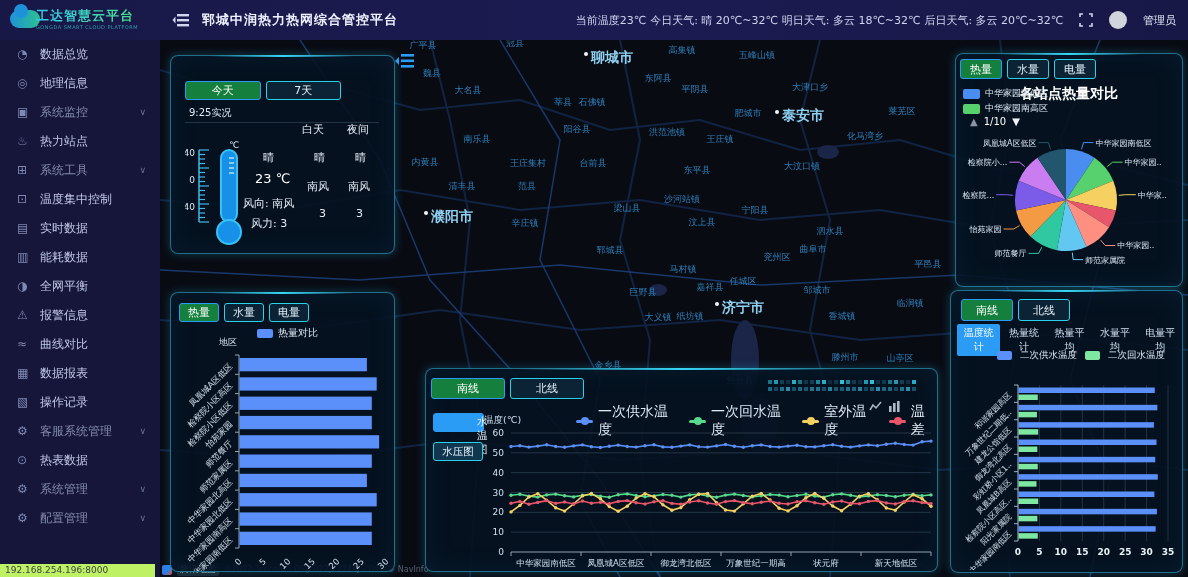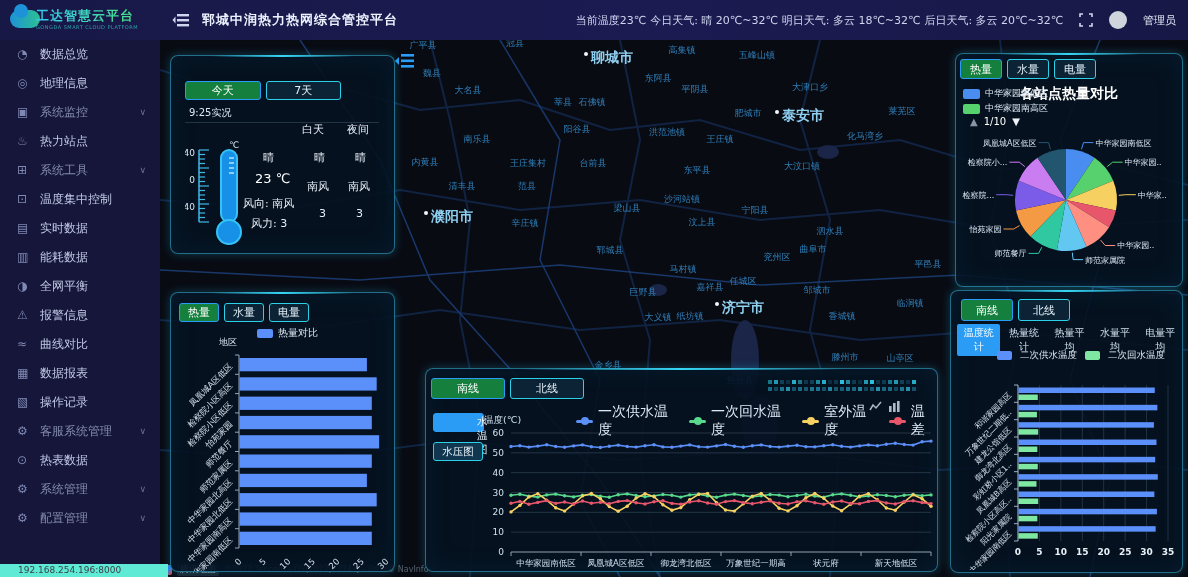--- a/index.html
+++ b/index.html
@@ -30,8 +30,8 @@
   .side-item.dim{color:#858dae;}
   .side-item .icn{position:absolute;left:17px;top:0;font-size:12px;color:#8089b3;}
   .side-item .chev{position:absolute;right:14px;top:0;font-size:9px;color:#6a7298;}
-  .status-url{position:absolute;left:0;bottom:0;width:150px;height:13px;background:#5eead4;color:#3a3f46;
-          font-size:9px;line-height:13px;padding-left:18px;z-index:30;}
+  .status-url{position:absolute;left:0;bottom:0;width:150px;height:13px;background:#bef264;color:#3a3f46;
+          font-size:9px;line-height:13px;padding-left:5px;z-index:30;}
   
   .map{position:absolute;left:160px;top:40px;width:1028px;height:537px;background:#090b13;z-index:1;overflow:hidden;}
   .map-label{position:absolute;font-size:9px;color:#2f7fb8;white-space:nowrap;transform:translate(-50%,-50%);}

